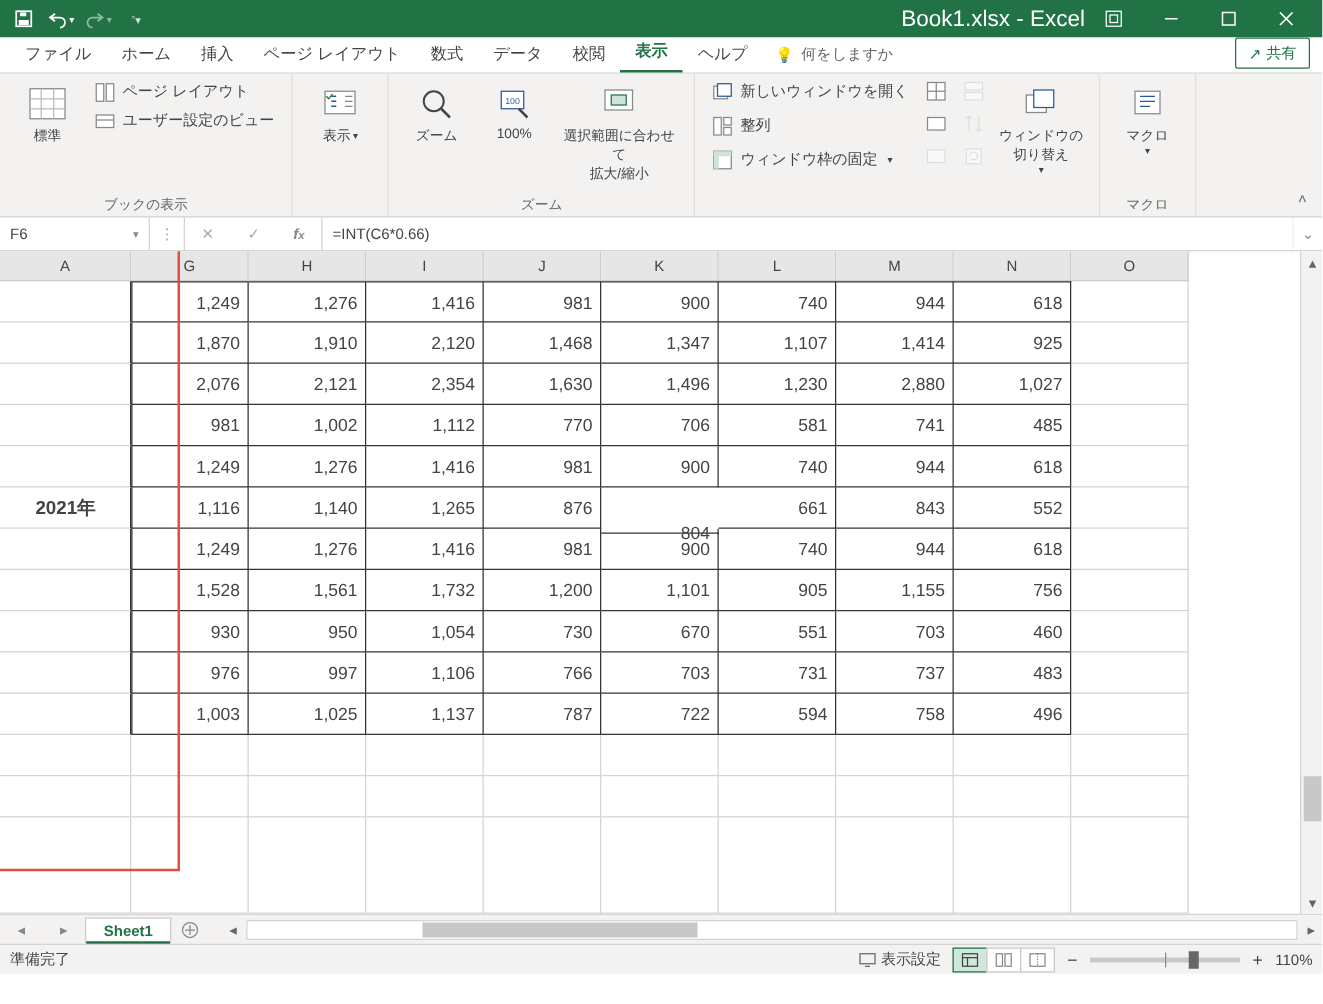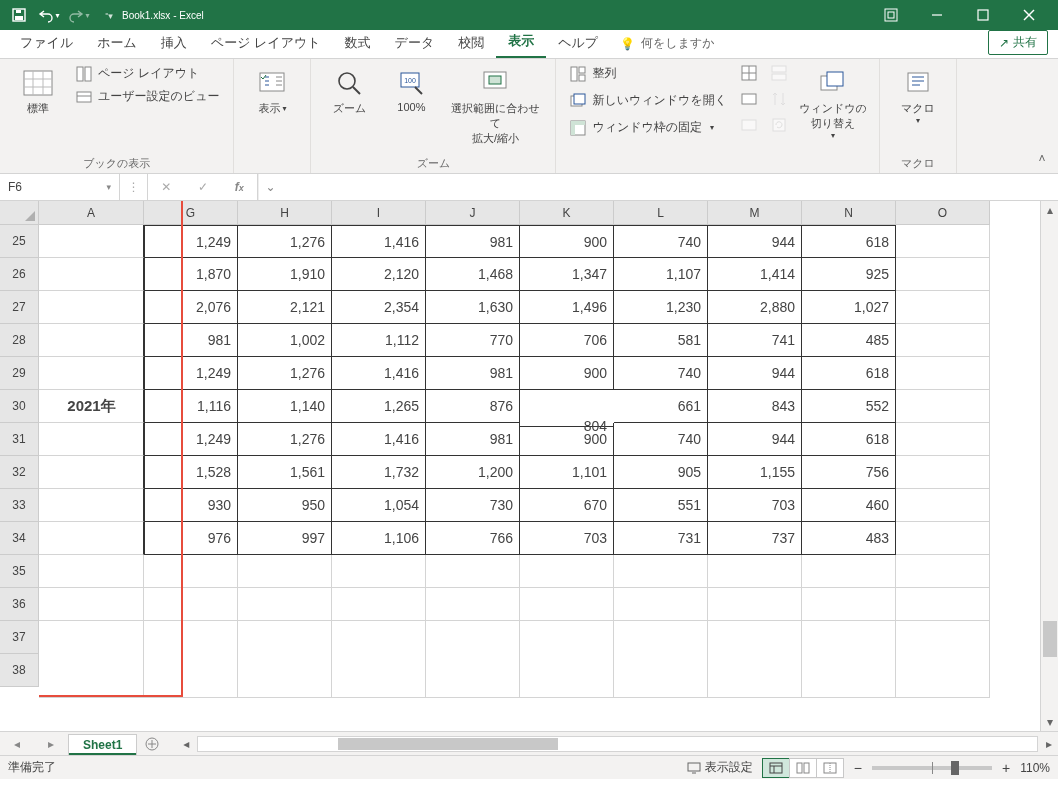--- a/index.html
+++ b/index.html
@@ -9,7 +9,7 @@
 .titlebar { height: 30px; background: #217346; color: #fff; display: flex; align-items: center; padding: 0 6px; }
 .titlebar .qat { display: flex; gap: 4px; align-items: center; }
 .titlebar .qat .q { width: 26px; height: 26px; display:flex; align-items:center; justify-content:center; color:#fff; }
-.titlebar .title { flex: 1; text-align: left; font-size: 10px; }
+.titlebar .title { flex: 1; text-align: right; font-size: 18px; }
 .titlebar .wbtn { width: 46px; height: 30px; display:flex; align-items:center; justify-content:center; color:#fff; }
 
 

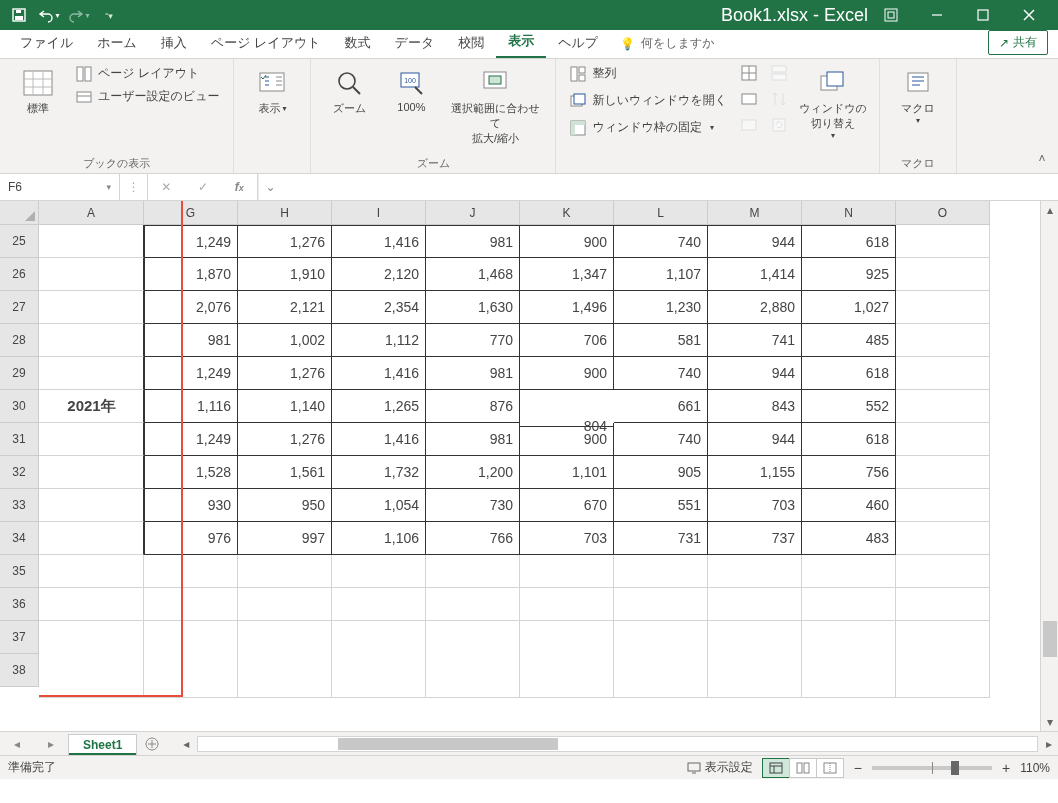--- a/index.html
+++ b/index.html
@@ -256,21 +256,21 @@
         <div class="smallbtn">
             <span class="ico">
               <svg width="16" height="16">
+                <rect x="1" y="3" width="11" height="10" fill="#fff" stroke="#888"></rect>
+                <rect x="4" y="1" width="11" height="10" fill="#fff" stroke="#2b579a"></rect>
+              </svg>
+            </span>
+            <span>新しいウィンドウを開く</span>
+          </div>
+        <div class="smallbtn">
+            <span class="ico">
+              <svg width="16" height="16">
                 <rect x="1" y="1" width="6" height="14" fill="#fff" stroke="#888"></rect>
                 <rect x="9" y="1" width="6" height="6" fill="#fff" stroke="#888"></rect>
                 <rect x="9" y="9" width="6" height="6" fill="#fff" stroke="#888"></rect>
               </svg>
             </span>
             <span>整列</span>
-          </div>
-        <div class="smallbtn">
-            <span class="ico">
-              <svg width="16" height="16">
-                <rect x="1" y="3" width="11" height="10" fill="#fff" stroke="#888"></rect>
-                <rect x="4" y="1" width="11" height="10" fill="#fff" stroke="#2b579a"></rect>
-              </svg>
-            </span>
-            <span>新しいウィンドウを開く</span>
           </div>
         <div class="smallbtn">
             <span class="ico">

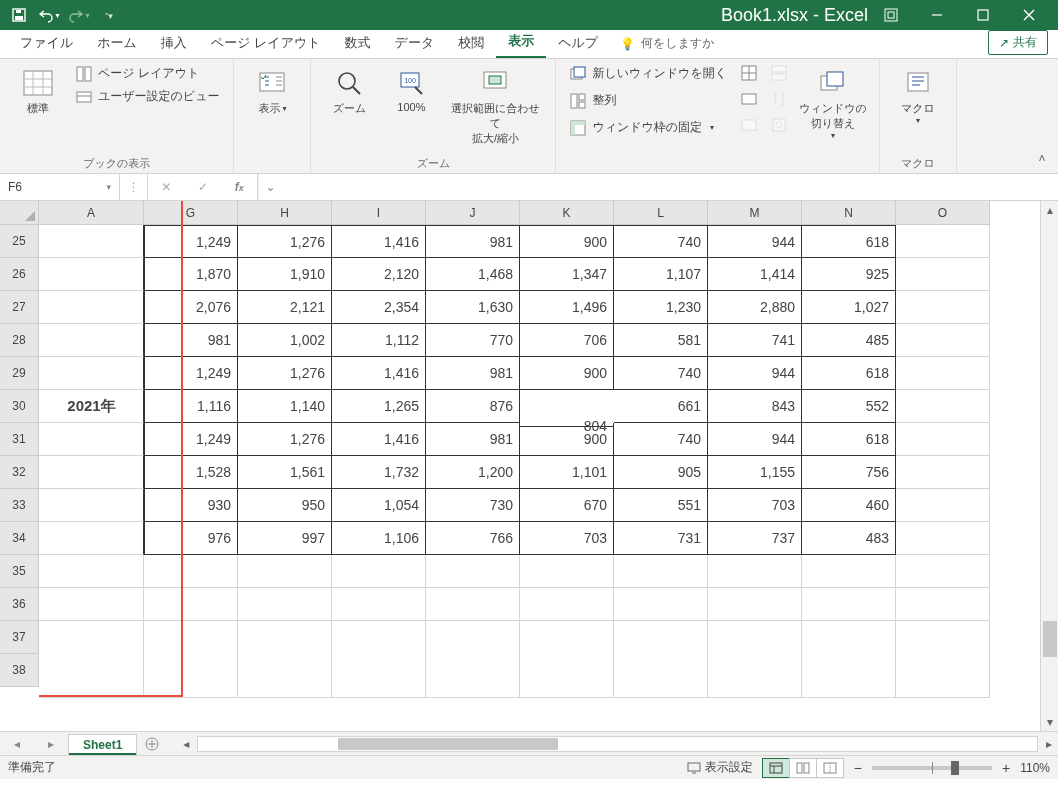--- a/index.html
+++ b/index.html
@@ -378,6 +378,9 @@
     <span style="color:#aaa">✓</span>
     <span style="font-style:italic;font-weight:600">f<span style="font-size:9px">x</span></span>
   </div>
+  <div class="formula-input">
+      <span>=INT(C6*0.66)</span>
+    </div>
   <div class="expand">⌄</div>
 </div>
 

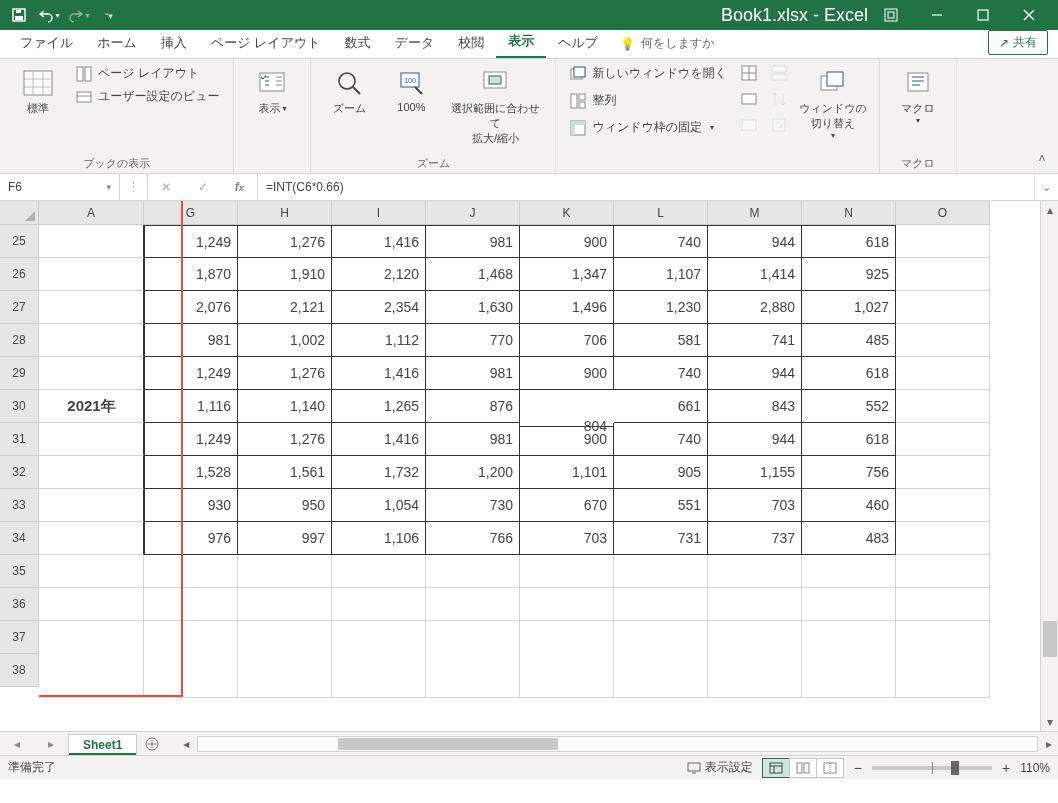--- a/index.html
+++ b/index.html
@@ -385,25 +385,6 @@
 </div>
 
 <div class="grid-area">
-  <div class="rowhdrs">
-    <div class="corner"></div>
-    <div id="rowhdr-container">
-        <div class="rowhdr">25</div>
-        <div class="rowhdr">26</div>
-        <div class="rowhdr">27</div>
-        <div class="rowhdr">28</div>
-        <div class="rowhdr">29</div>
-        <div class="rowhdr">30</div>
-        <div class="rowhdr">31</div>
-        <div class="rowhdr">32</div>
-        <div class="rowhdr">33</div>
-        <div class="rowhdr">34</div>
-        <div class="rowhdr">35</div>
-        <div class="rowhdr">36</div>
-        <div class="rowhdr">37</div>
-        <div class="rowhdr">38</div>
-      </div>
-  </div>
   <div class="cols-and-cells">
     <div class="colhdrs" id="colhdr-container">
         <div class="colhdr c-A" style="width: 105px;">A</div>

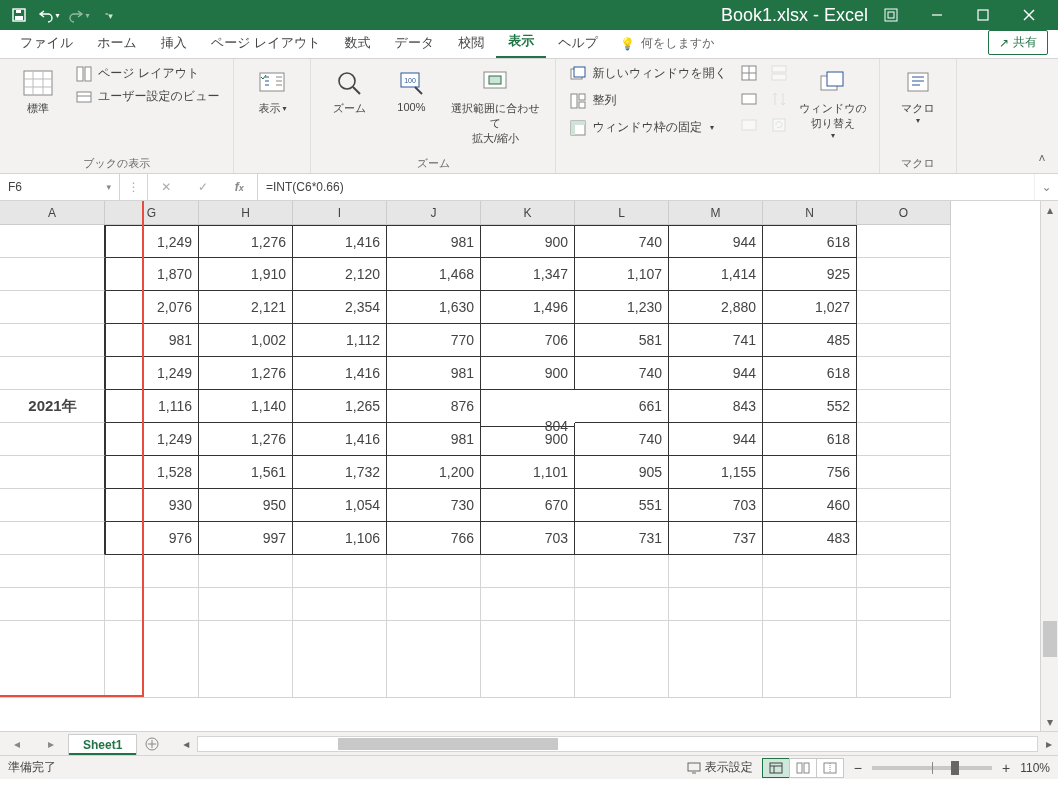--- a/index.html
+++ b/index.html
@@ -520,6 +520,18 @@
           <div class="cell c-O" style="width: 94px;"></div>
         </div>
         <div class="row">
+          <div class="cell c-A center" style="width: 105px; border-right: 1px solid rgb(51, 51, 51); border-bottom: 1px solid rgb(212, 212, 212);"></div>
+          <div class="cell c-G" style="width: 94px; border-right: 1px solid rgb(51, 51, 51); border-bottom: 1px solid rgb(51, 51, 51); border-left: 1px solid rgb(51, 51, 51);">1,003</div>
+          <div class="cell c-H" style="width: 94px; border-right: 1px solid rgb(51, 51, 51); border-bottom: 1px solid rgb(51, 51, 51);">1,025</div>
+          <div class="cell c-I" style="width: 94px; border-right: 1px solid rgb(51, 51, 51); border-bottom: 1px solid rgb(51, 51, 51);">1,137</div>
+          <div class="cell c-J" style="width: 94px; border-right: 1px solid rgb(51, 51, 51); border-bottom: 1px solid rgb(51, 51, 51);">787</div>
+          <div class="cell c-K" style="width: 94px; border-right: 1px solid rgb(51, 51, 51); border-bottom: 1px solid rgb(51, 51, 51);">722</div>
+          <div class="cell c-L" style="width: 94px; border-right: 1px solid rgb(51, 51, 51); border-bottom: 1px solid rgb(51, 51, 51);">594</div>
+          <div class="cell c-M" style="width: 94px; border-right: 1px solid rgb(51, 51, 51); border-bottom: 1px solid rgb(51, 51, 51);">758</div>
+          <div class="cell c-N" style="width: 94px; border-right: 1px solid rgb(51, 51, 51); border-bottom: 1px solid rgb(51, 51, 51);">496</div>
+          <div class="cell c-O" style="width: 94px;"></div>
+        </div>
+        <div class="row">
           <div class="cell c-A center" style="width: 105px;"></div>
           <div class="cell c-G" style="width: 94px;"></div>
           <div class="cell c-H" style="width: 94px;"></div>

